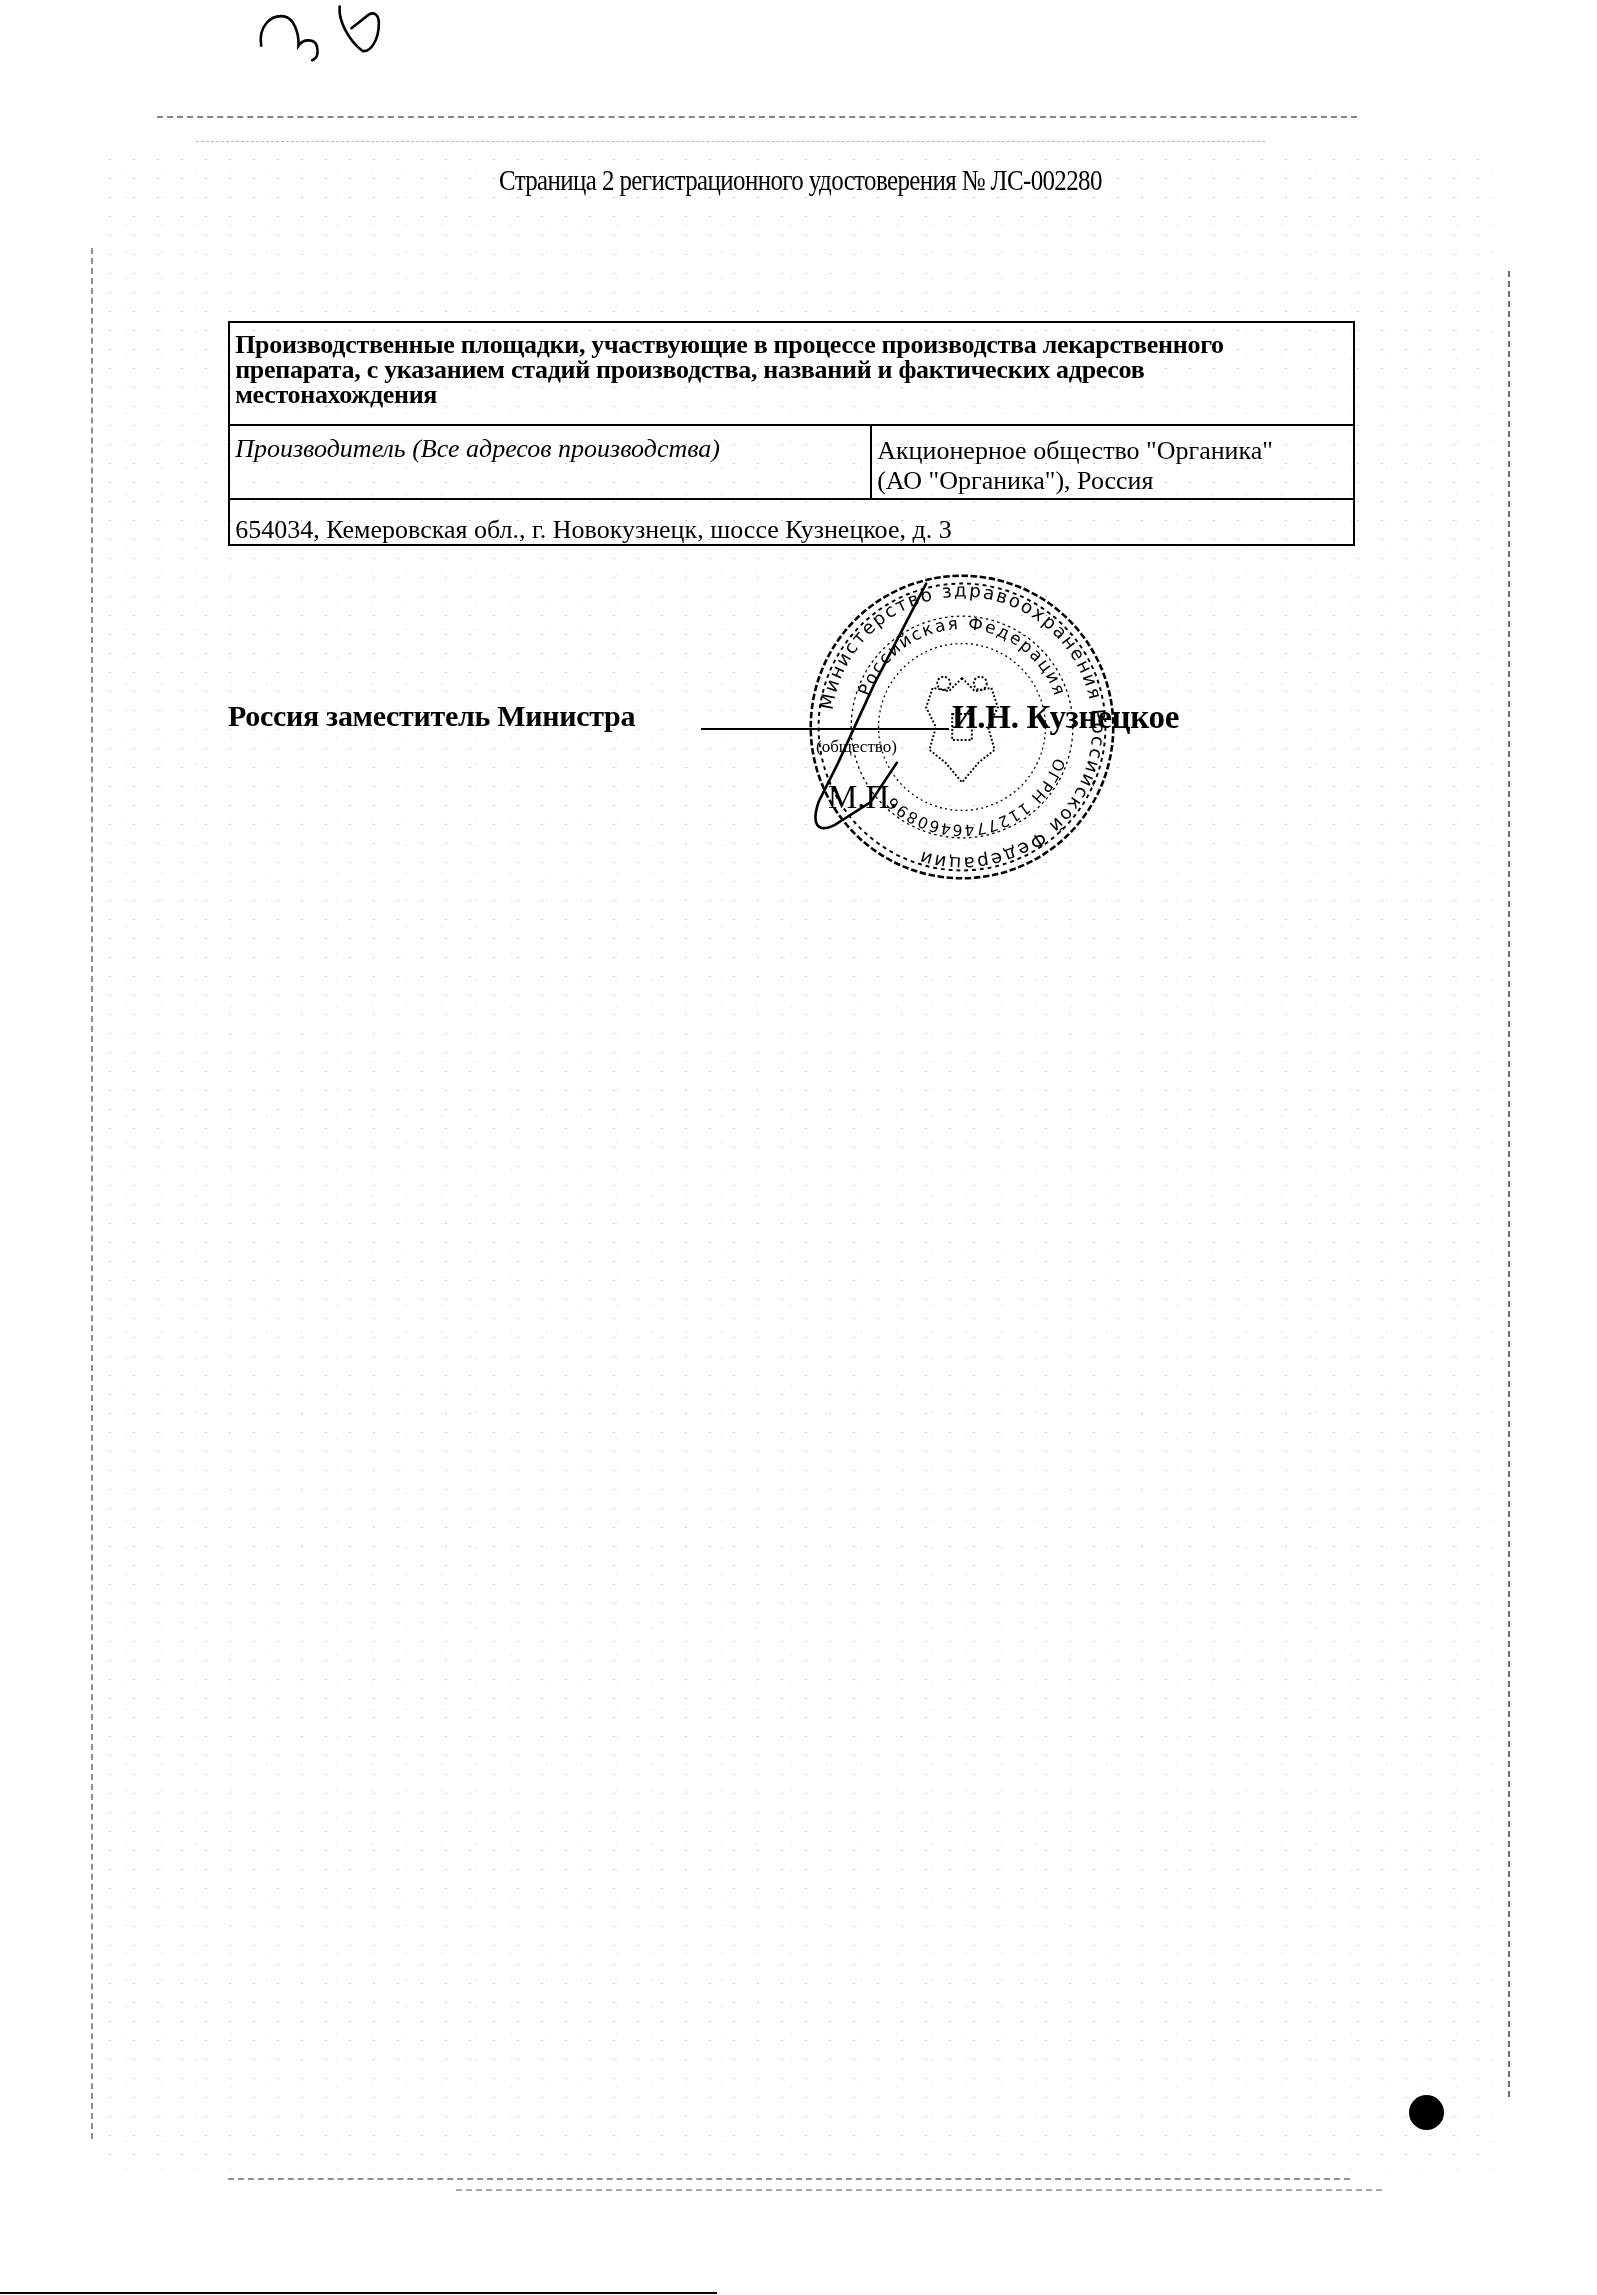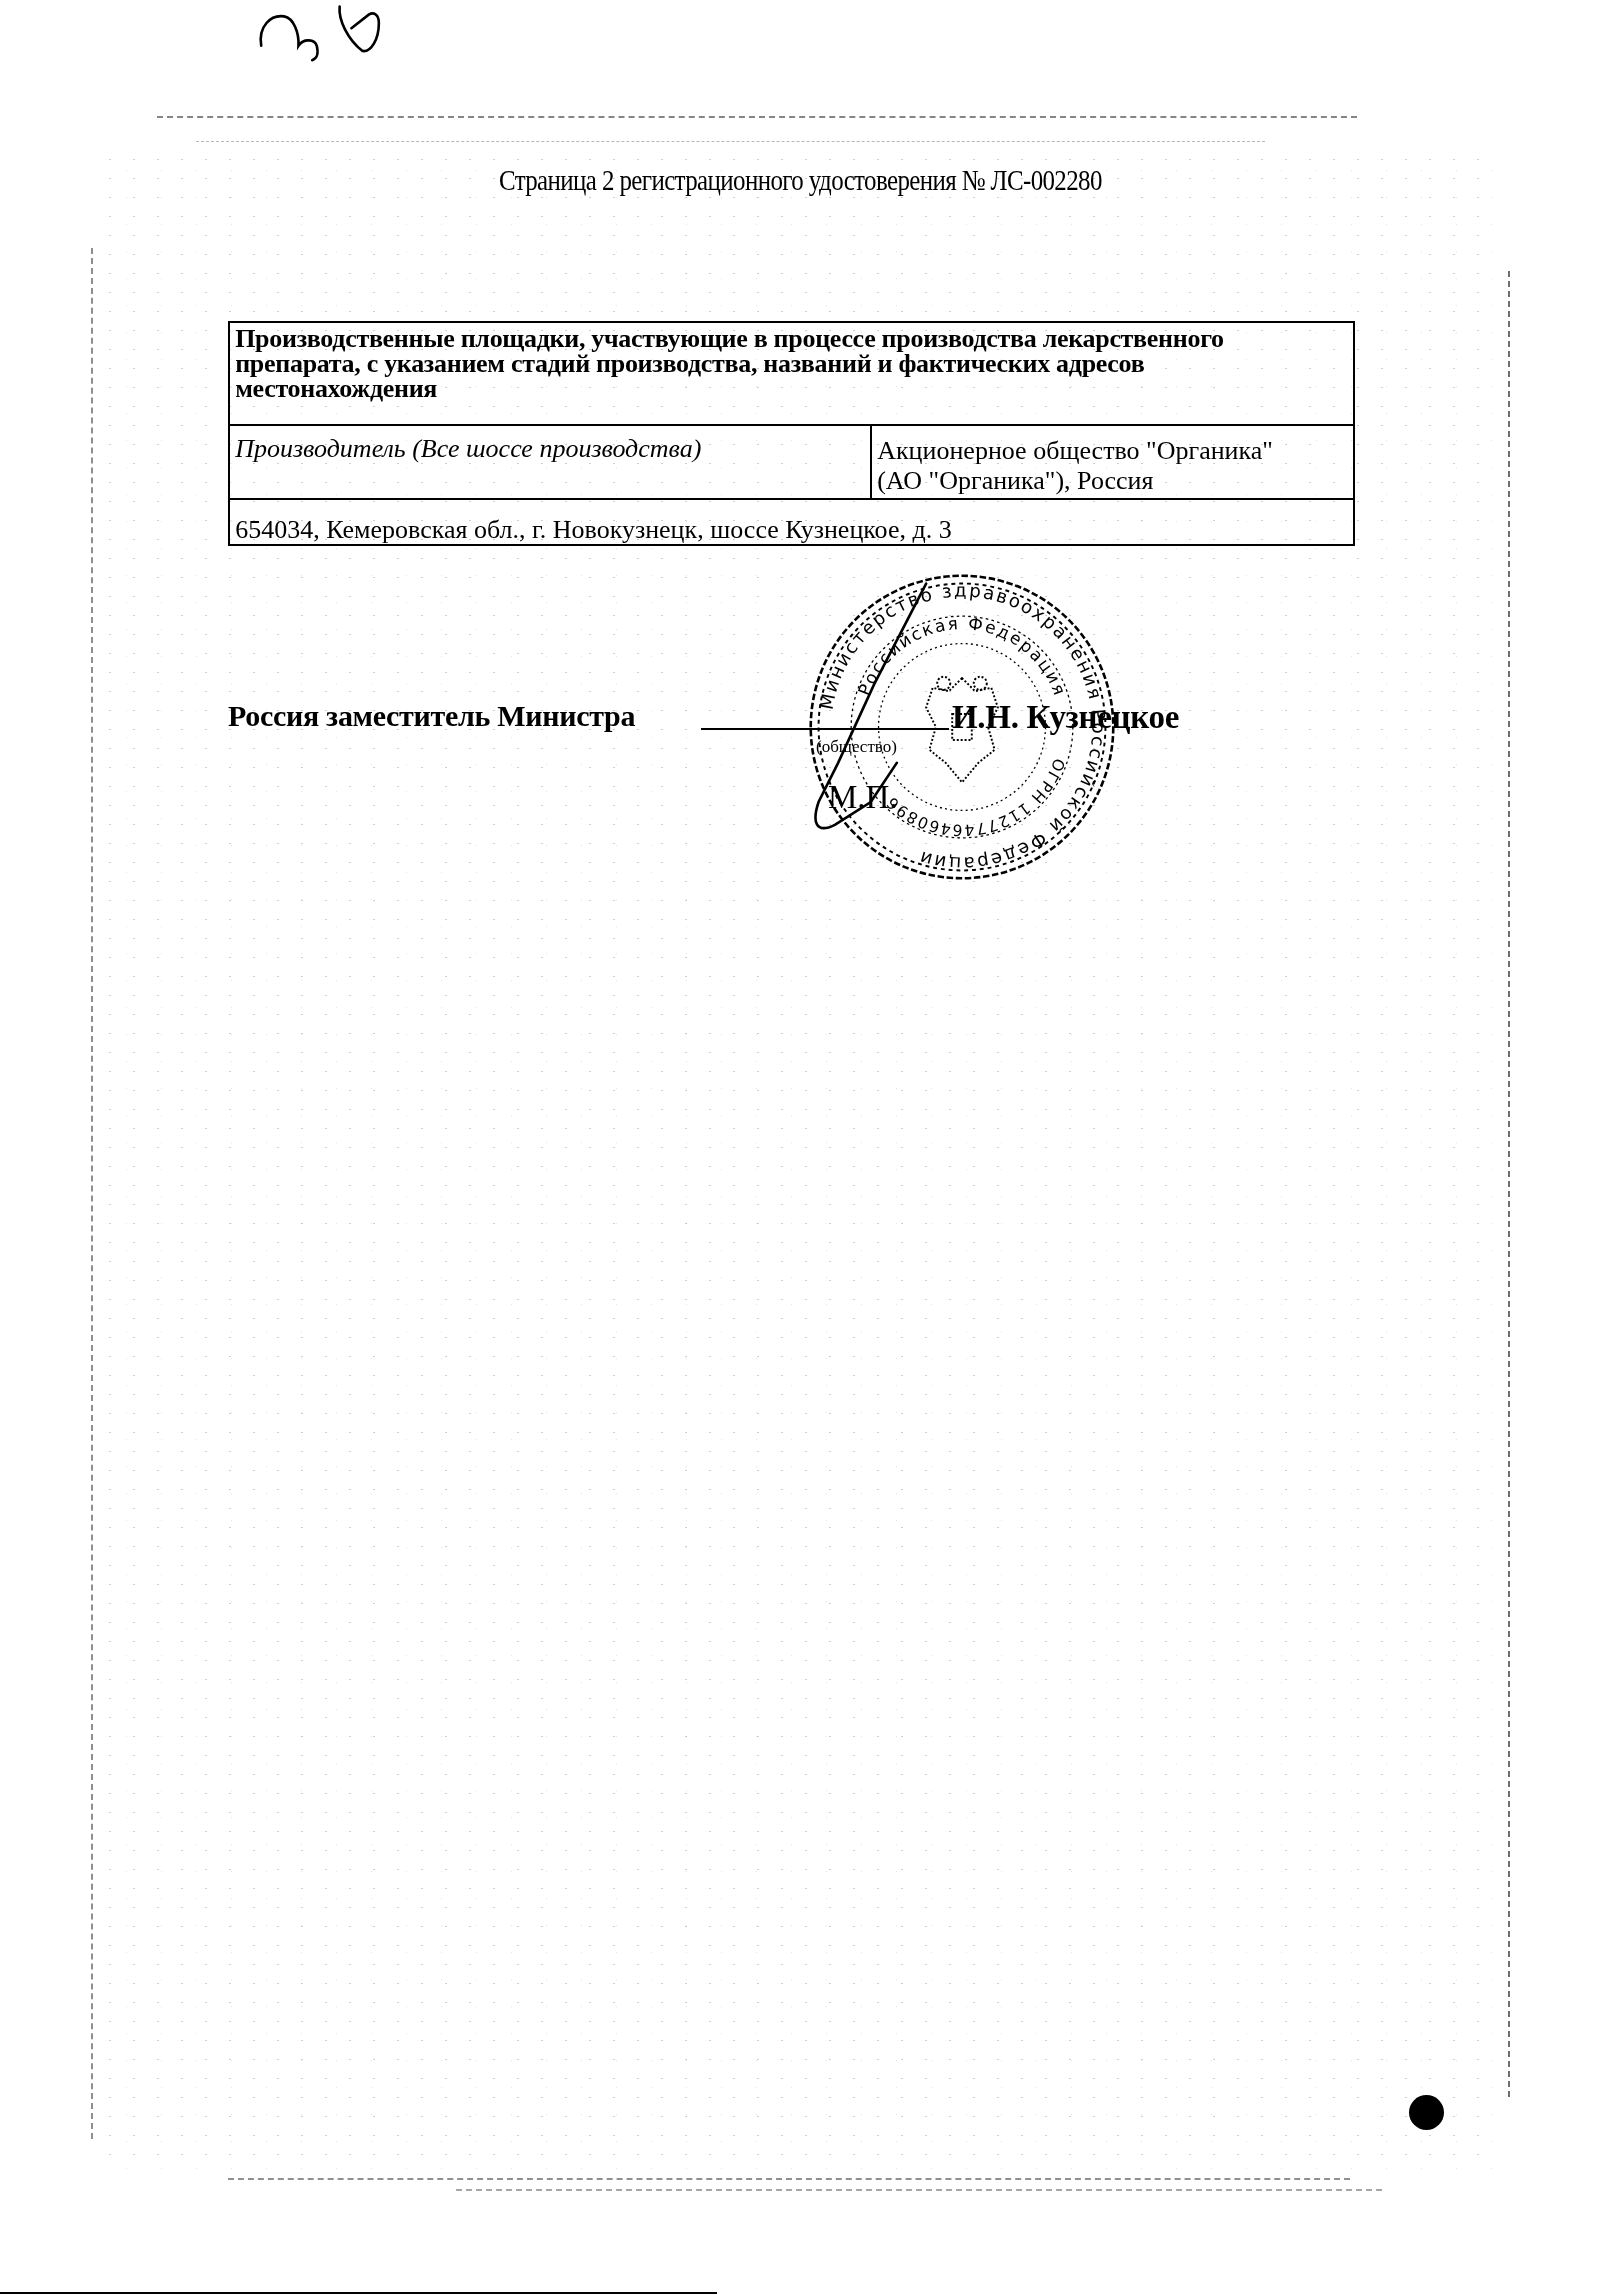--- a/index.html
+++ b/index.html
@@ -105,7 +105,7 @@
       font-weight: bold;
       font-size: 26px;
       line-height: 25px;
-      padding-top: 3px;
+      padding-top: 9px;
       letter-spacing: -0.3px;
     }
     .cell-role {

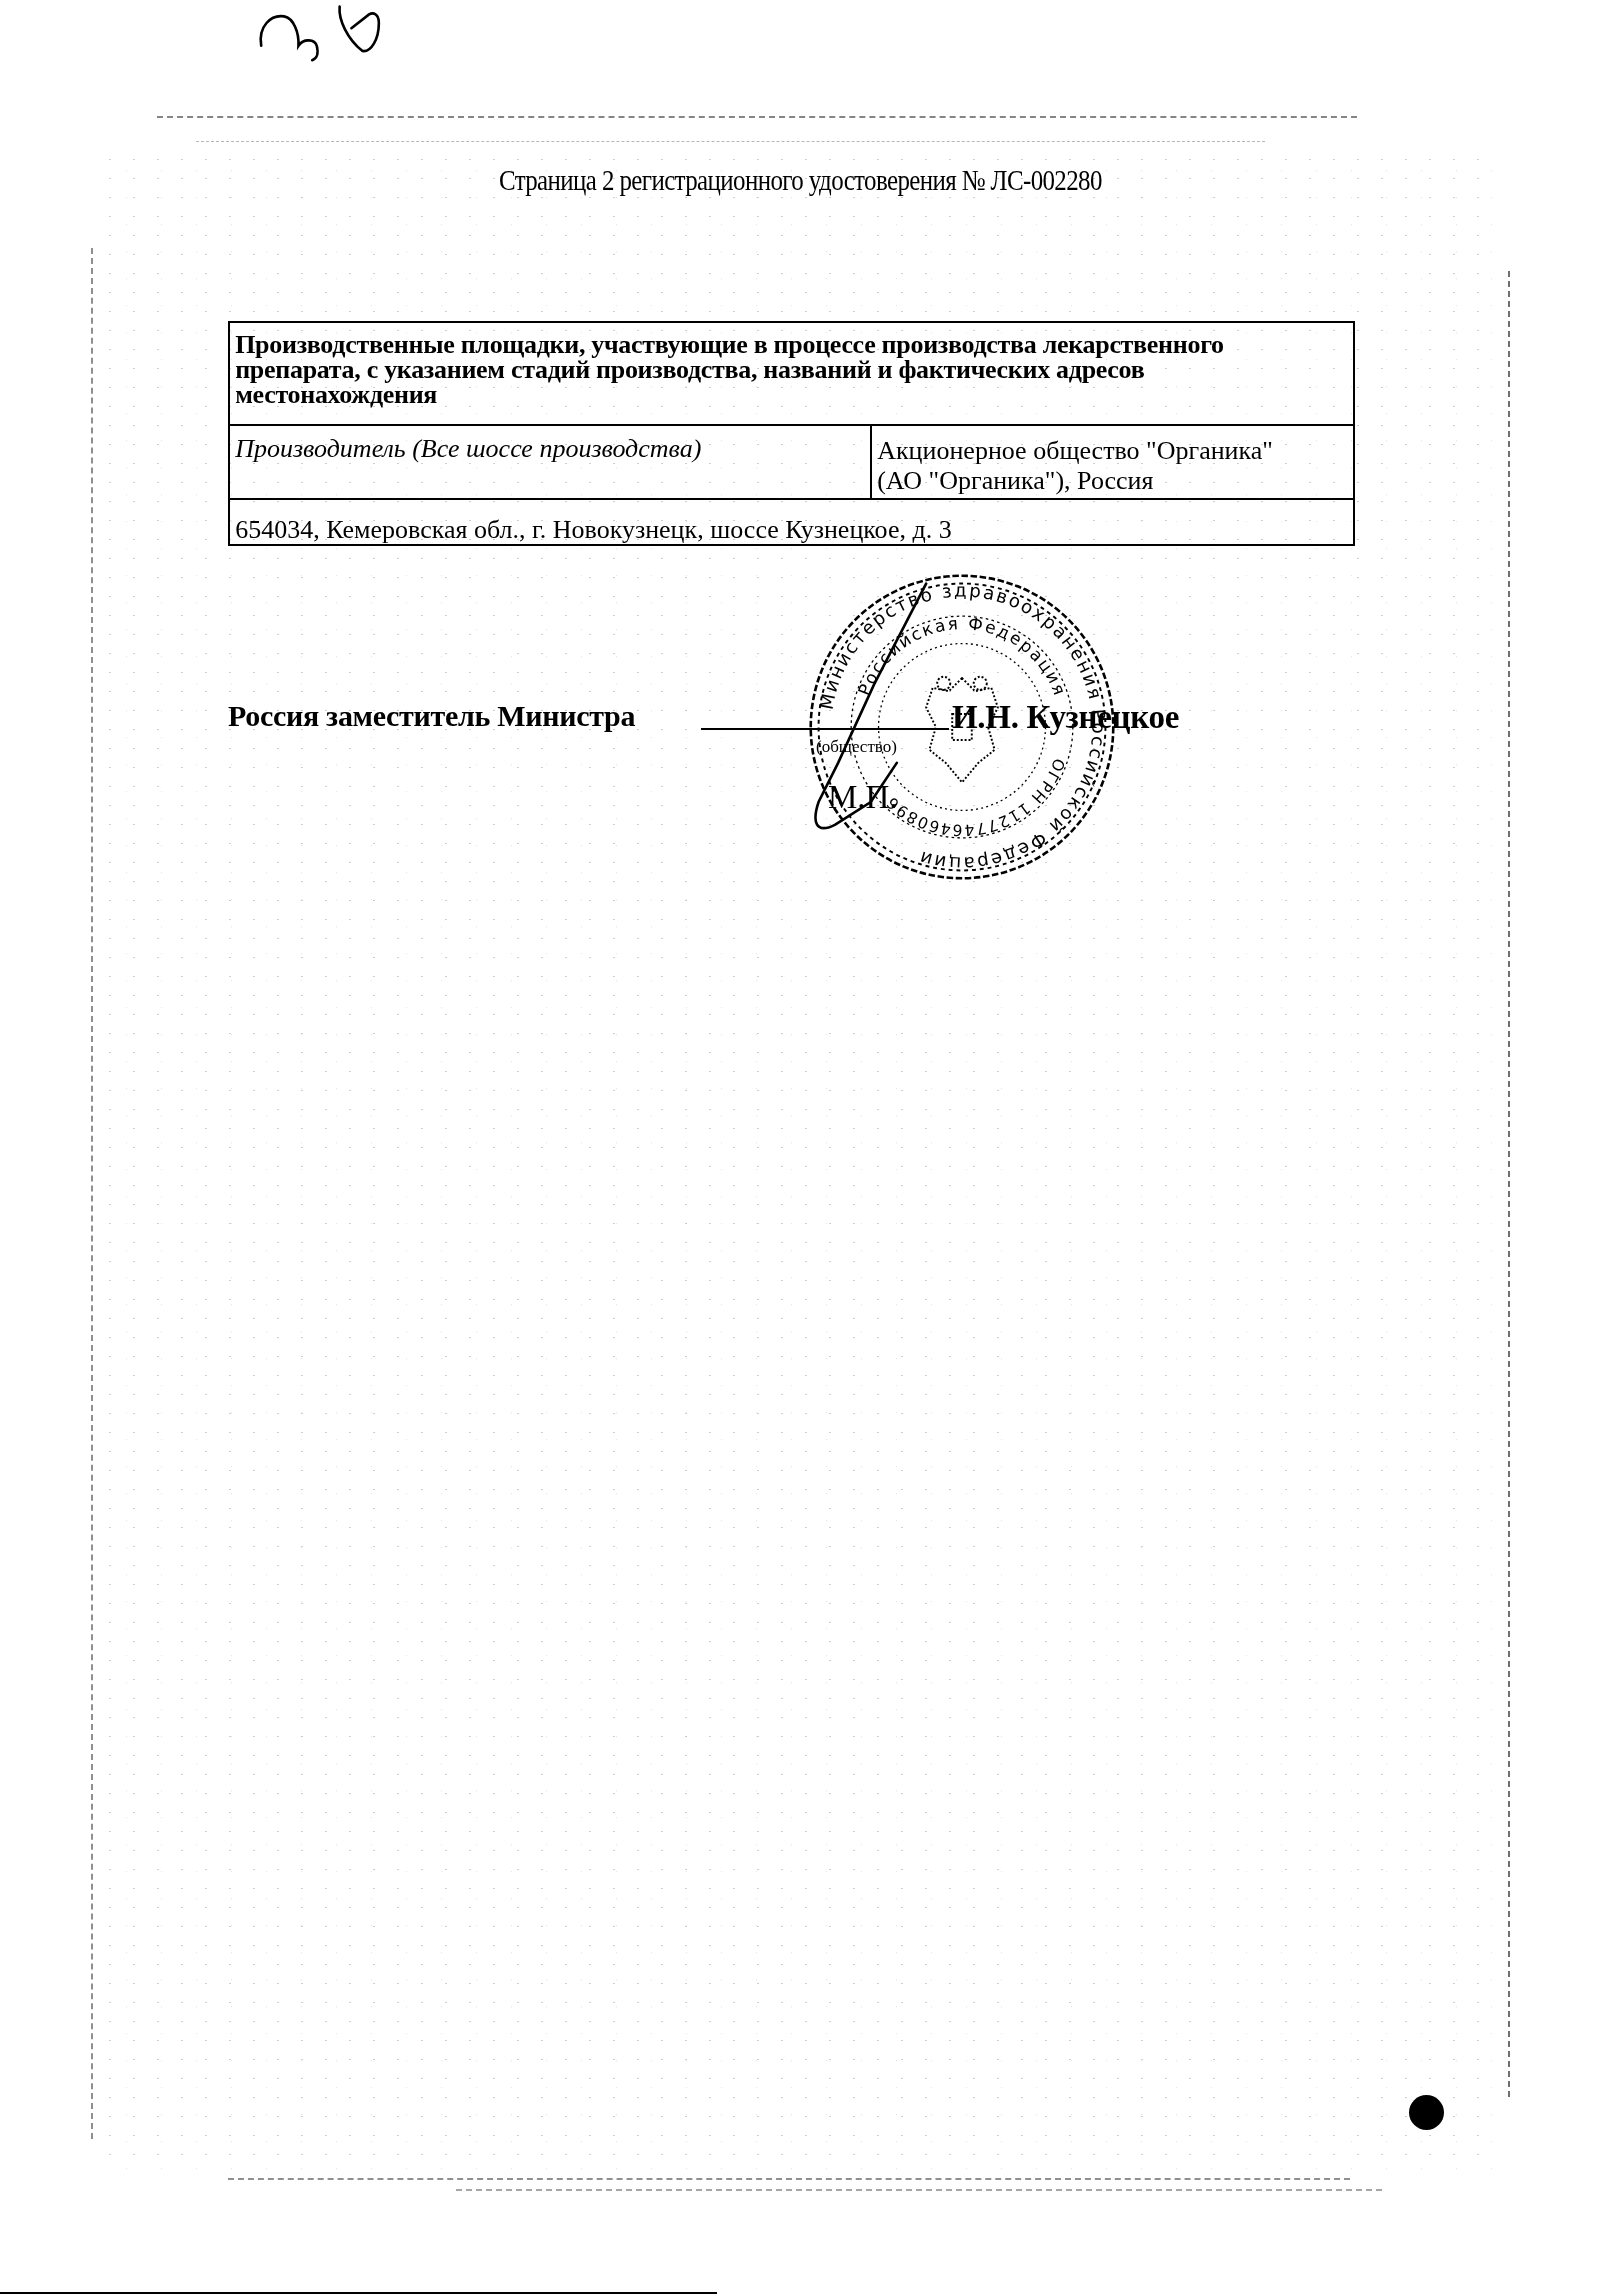--- a/index.html
+++ b/index.html
@@ -189,7 +189,7 @@
     <div class="cell header-text" style="left:0; right:0;">Производственные площадки, участвующие в процессе производства лекарственного препарата, с указанием стадий производства, названий и фактических адресов местонахождения</div>
   </div>
   <div class="row row-producer">
-    <div class="cell cell-role">Производитель (Все шоссе производства)</div>
+    <div class="cell cell-role">Производитель (Все адресов производства)</div>
     <div class="cell cell-company">
       <div>Акционерное общество "Органика"</div>
       <div>(АО "Органика"), Россия</div>

